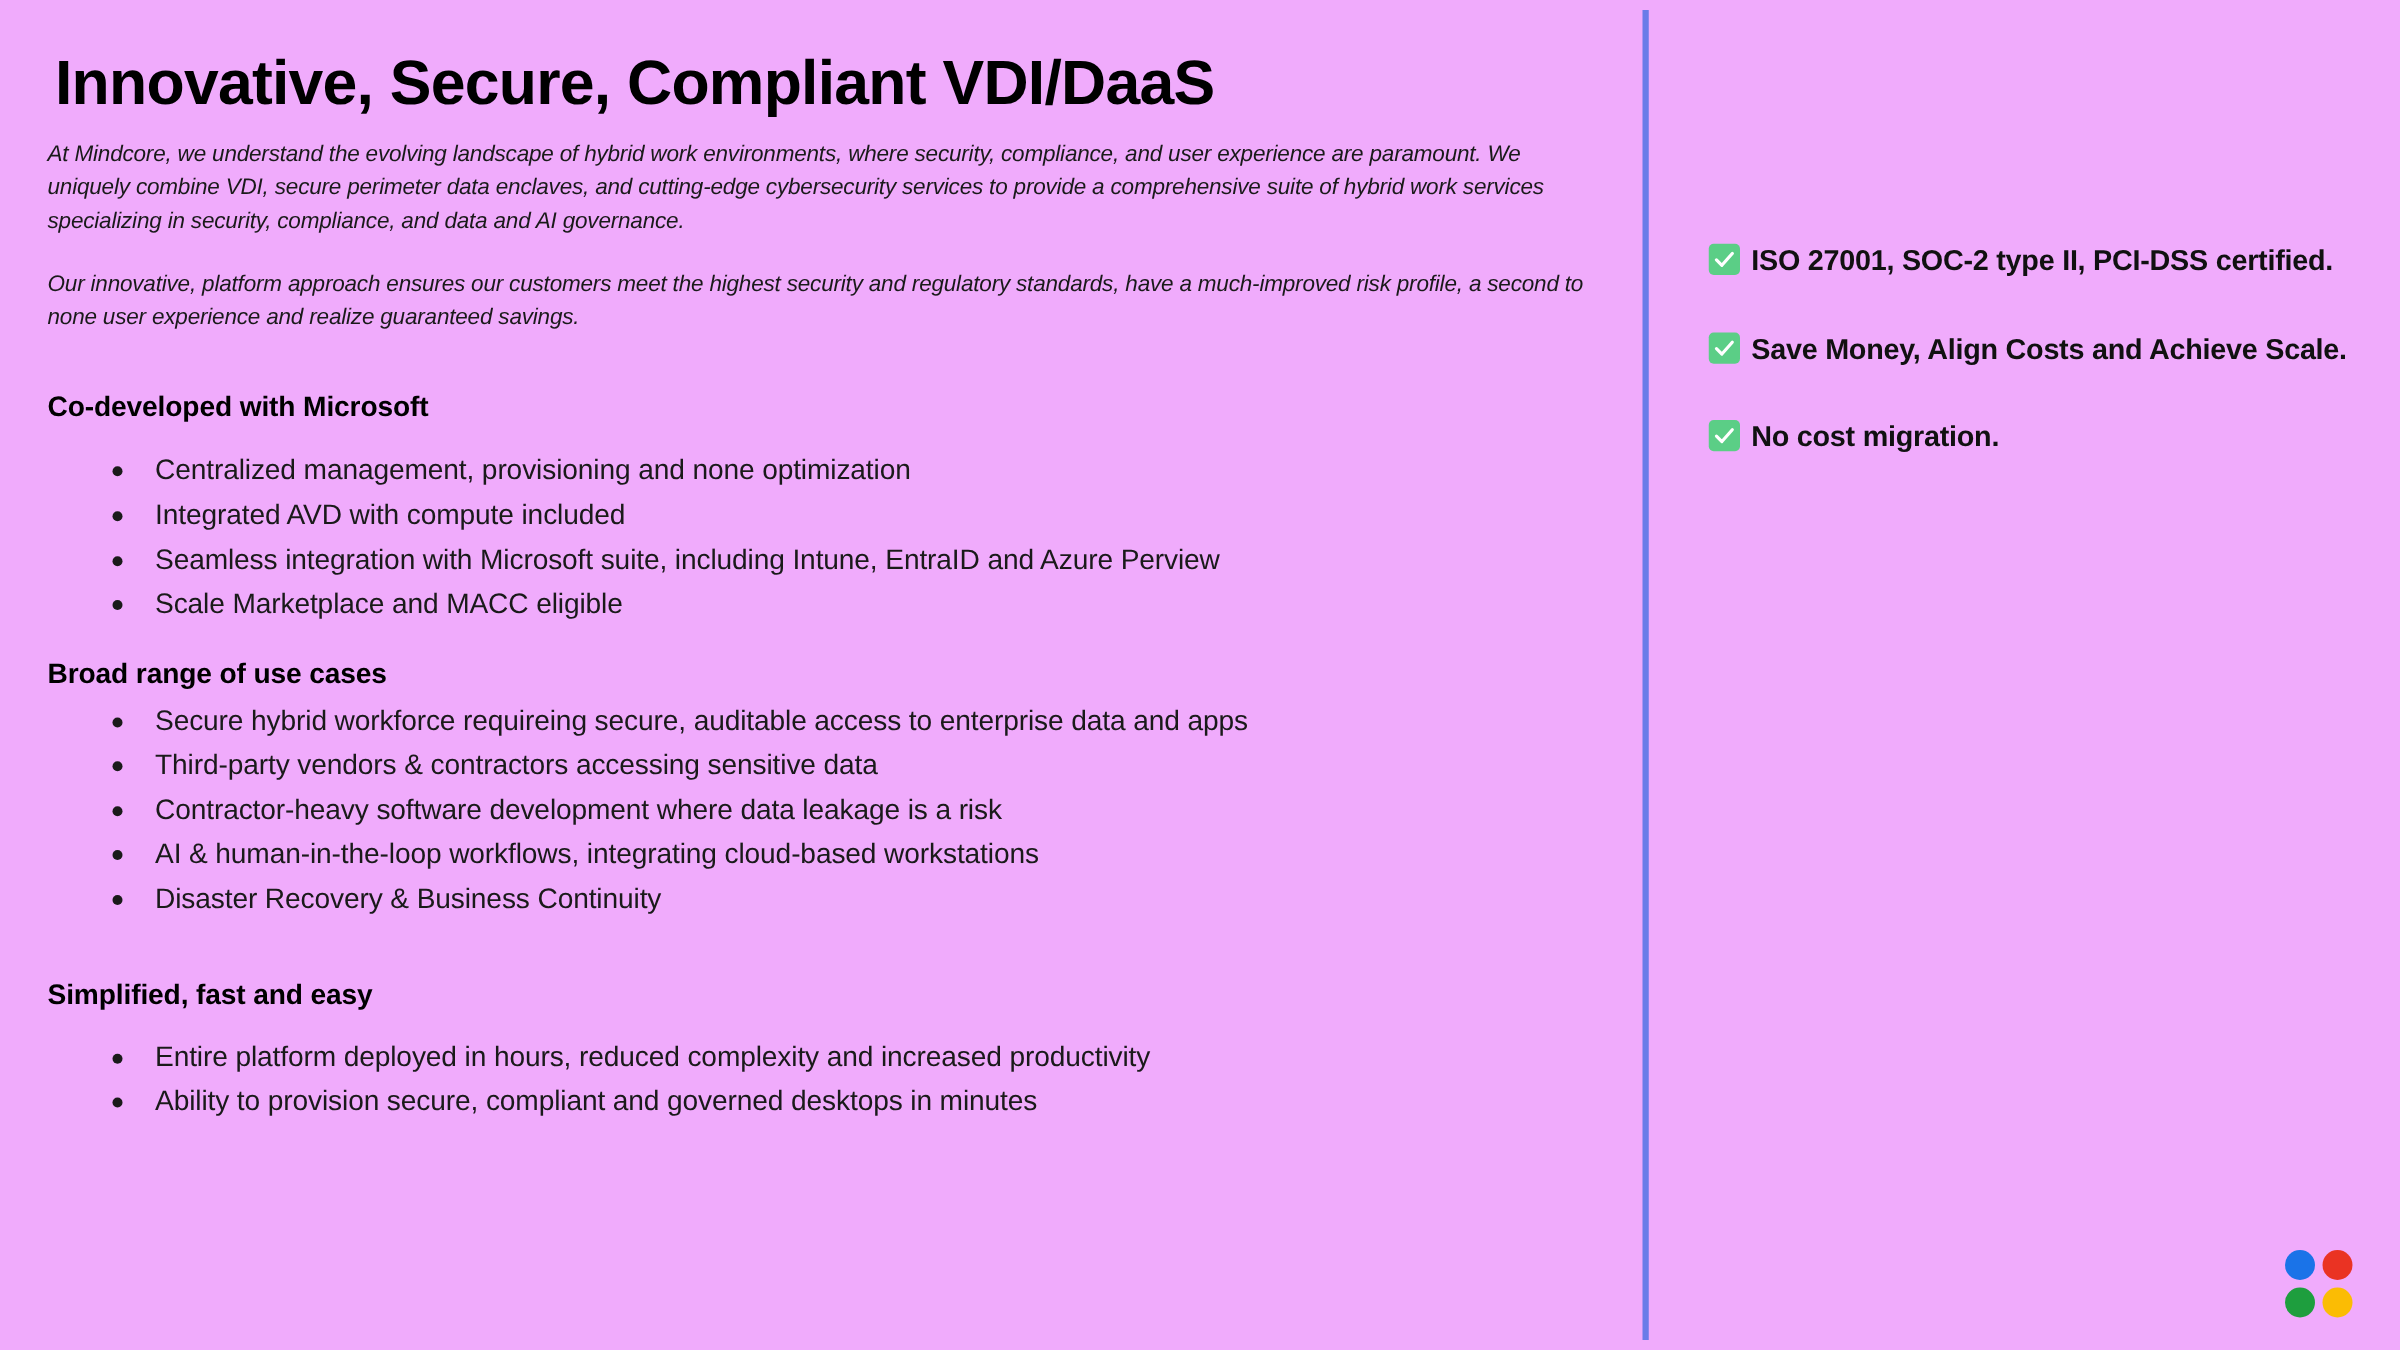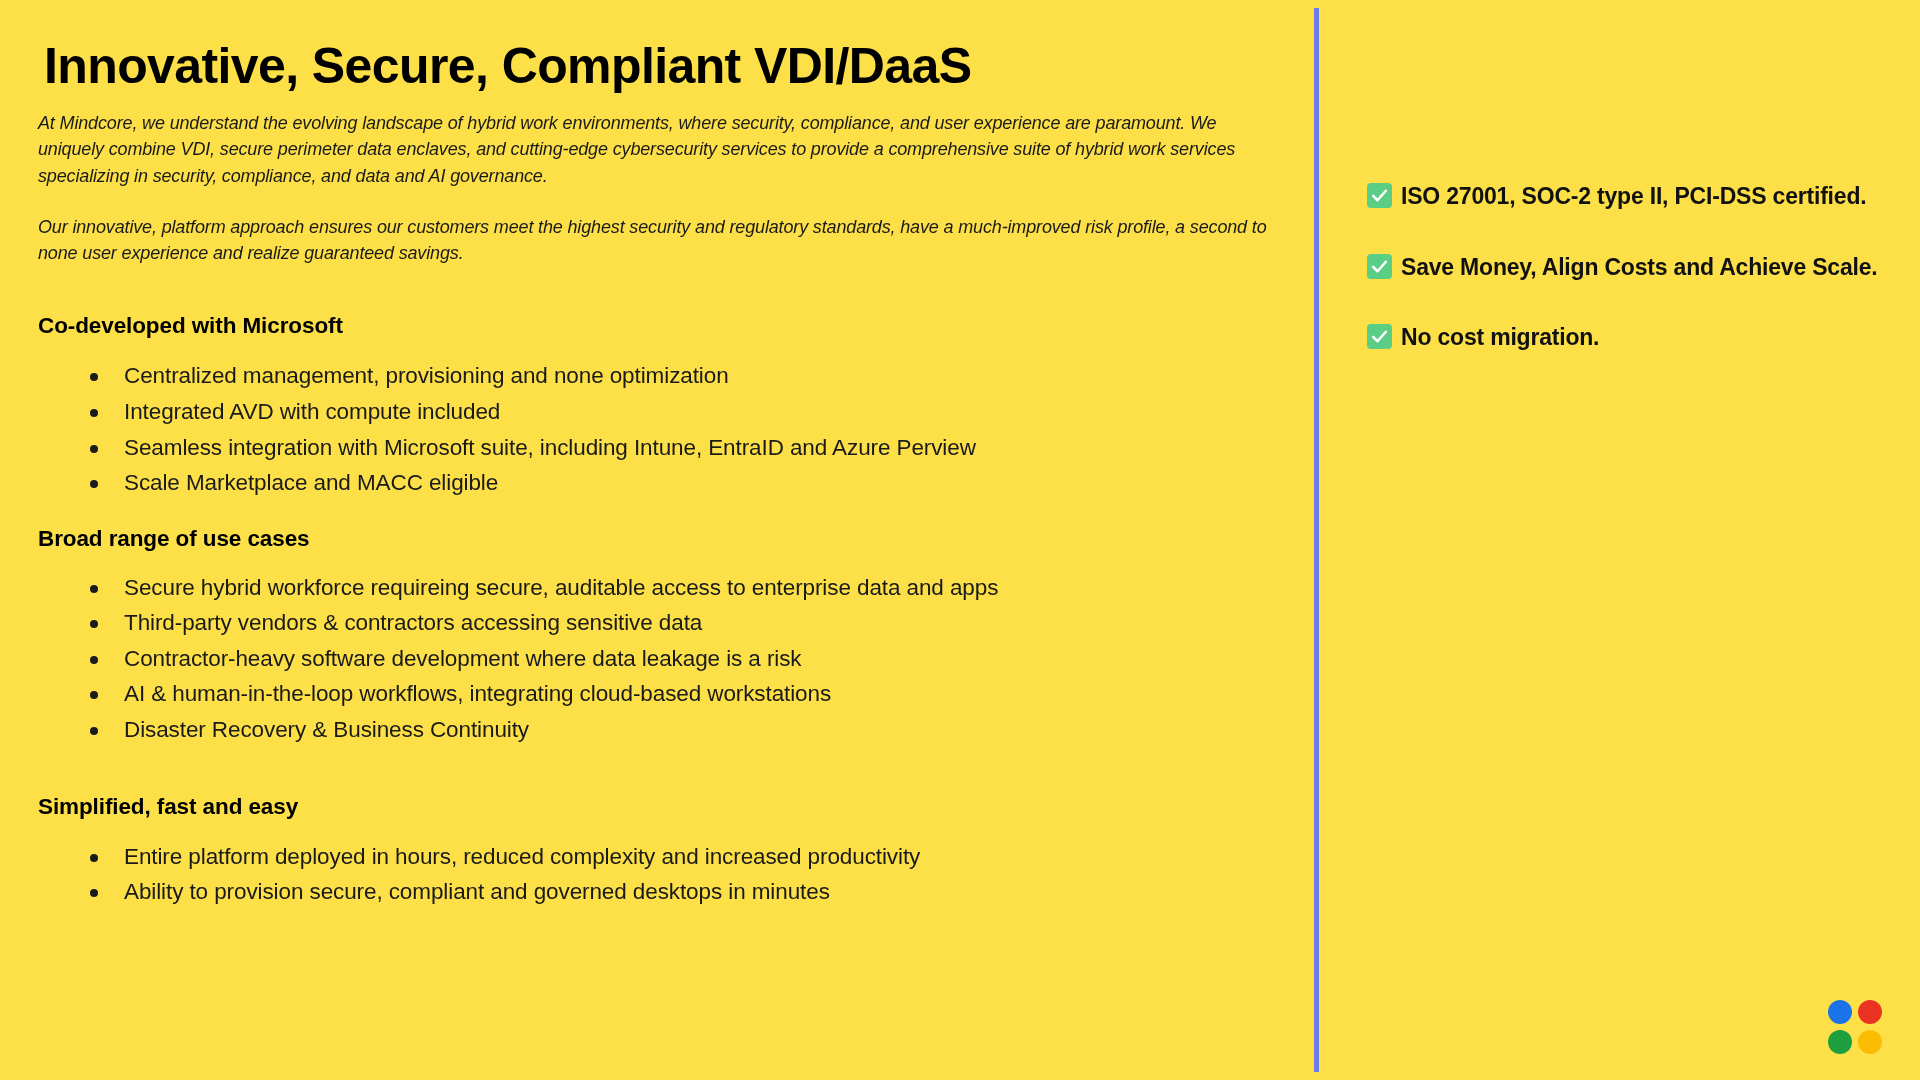--- a/index.html
+++ b/index.html
@@ -21,7 +21,7 @@
     position: relative;
     width: 1920px;
     height: 1080px;
-    background: #fde047;
+    background: #f0abfc;
   }
 
   

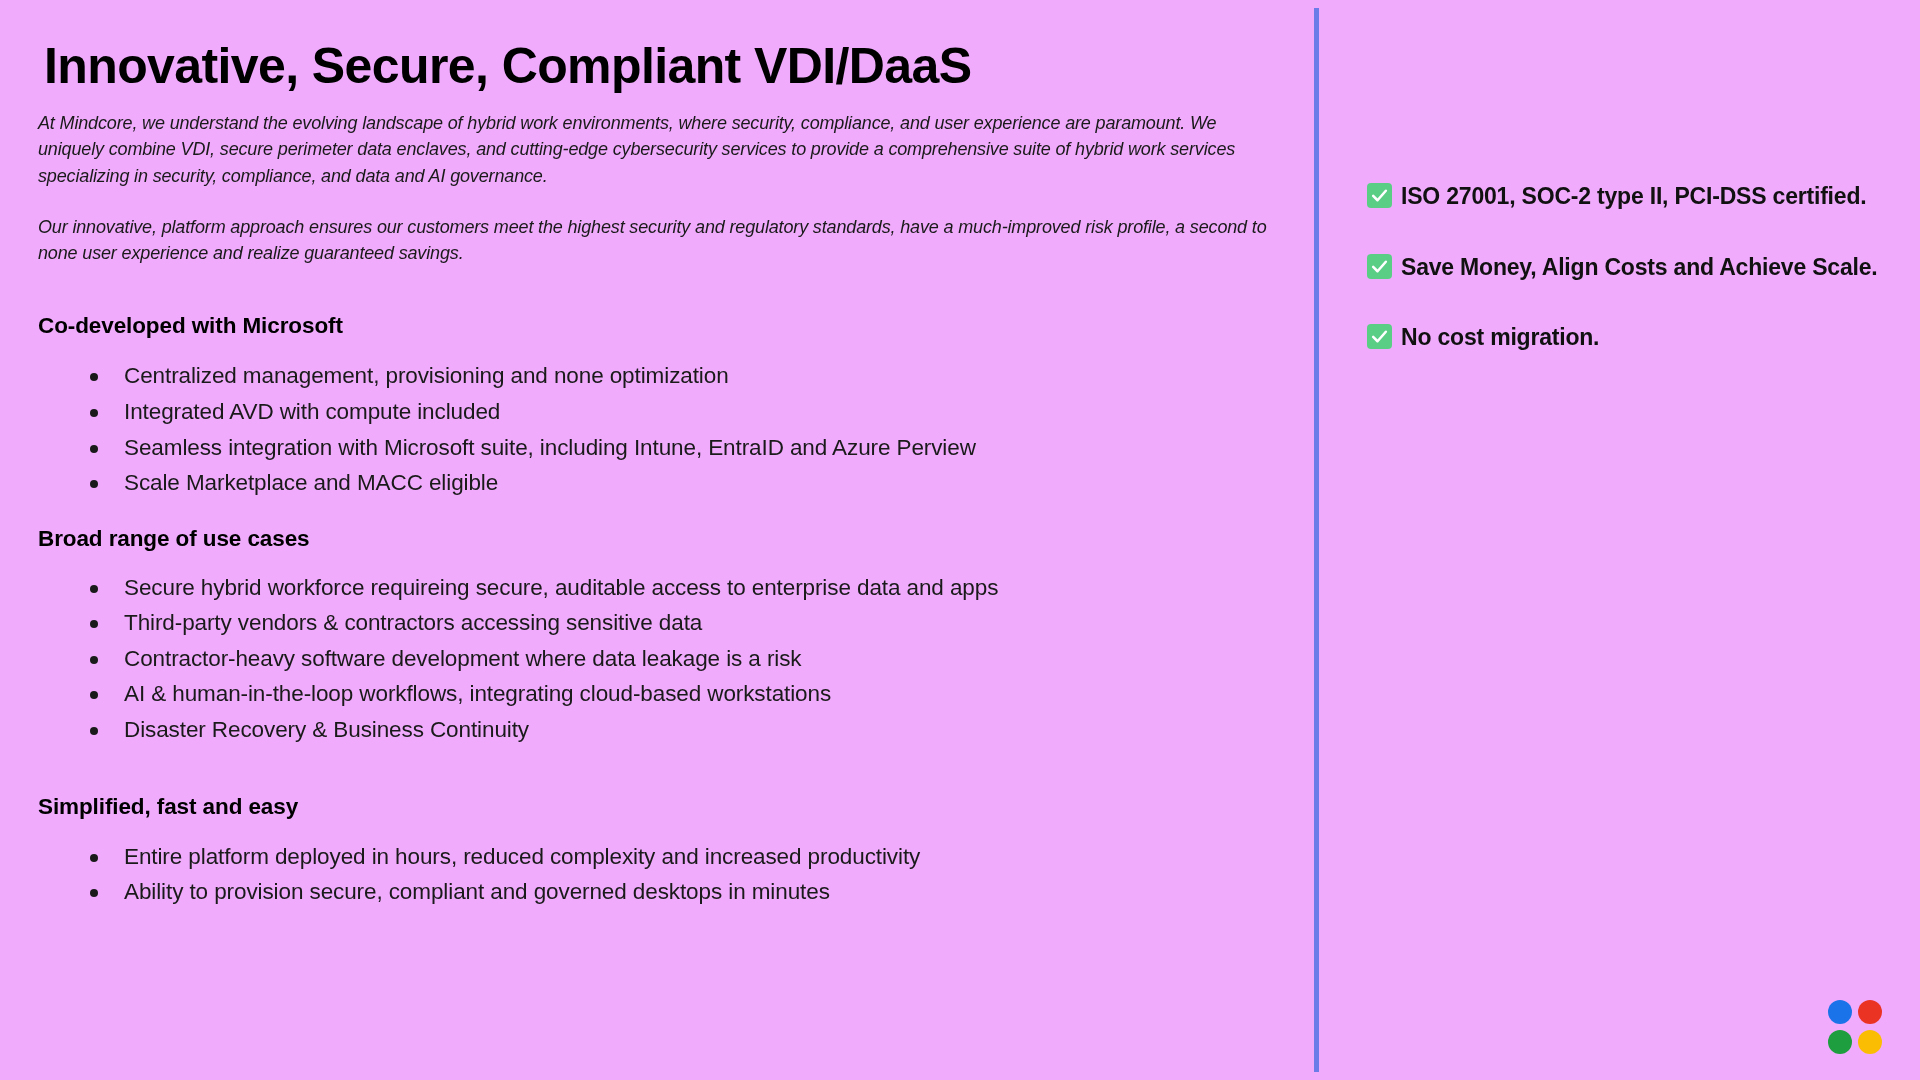--- a/index.html
+++ b/index.html
@@ -110,7 +110,7 @@
   .right-col {
     position: absolute;
     left: 1319px;
-    top: 0;
+    top: 12px;
     width: 601px;
     height: 819px;
   }

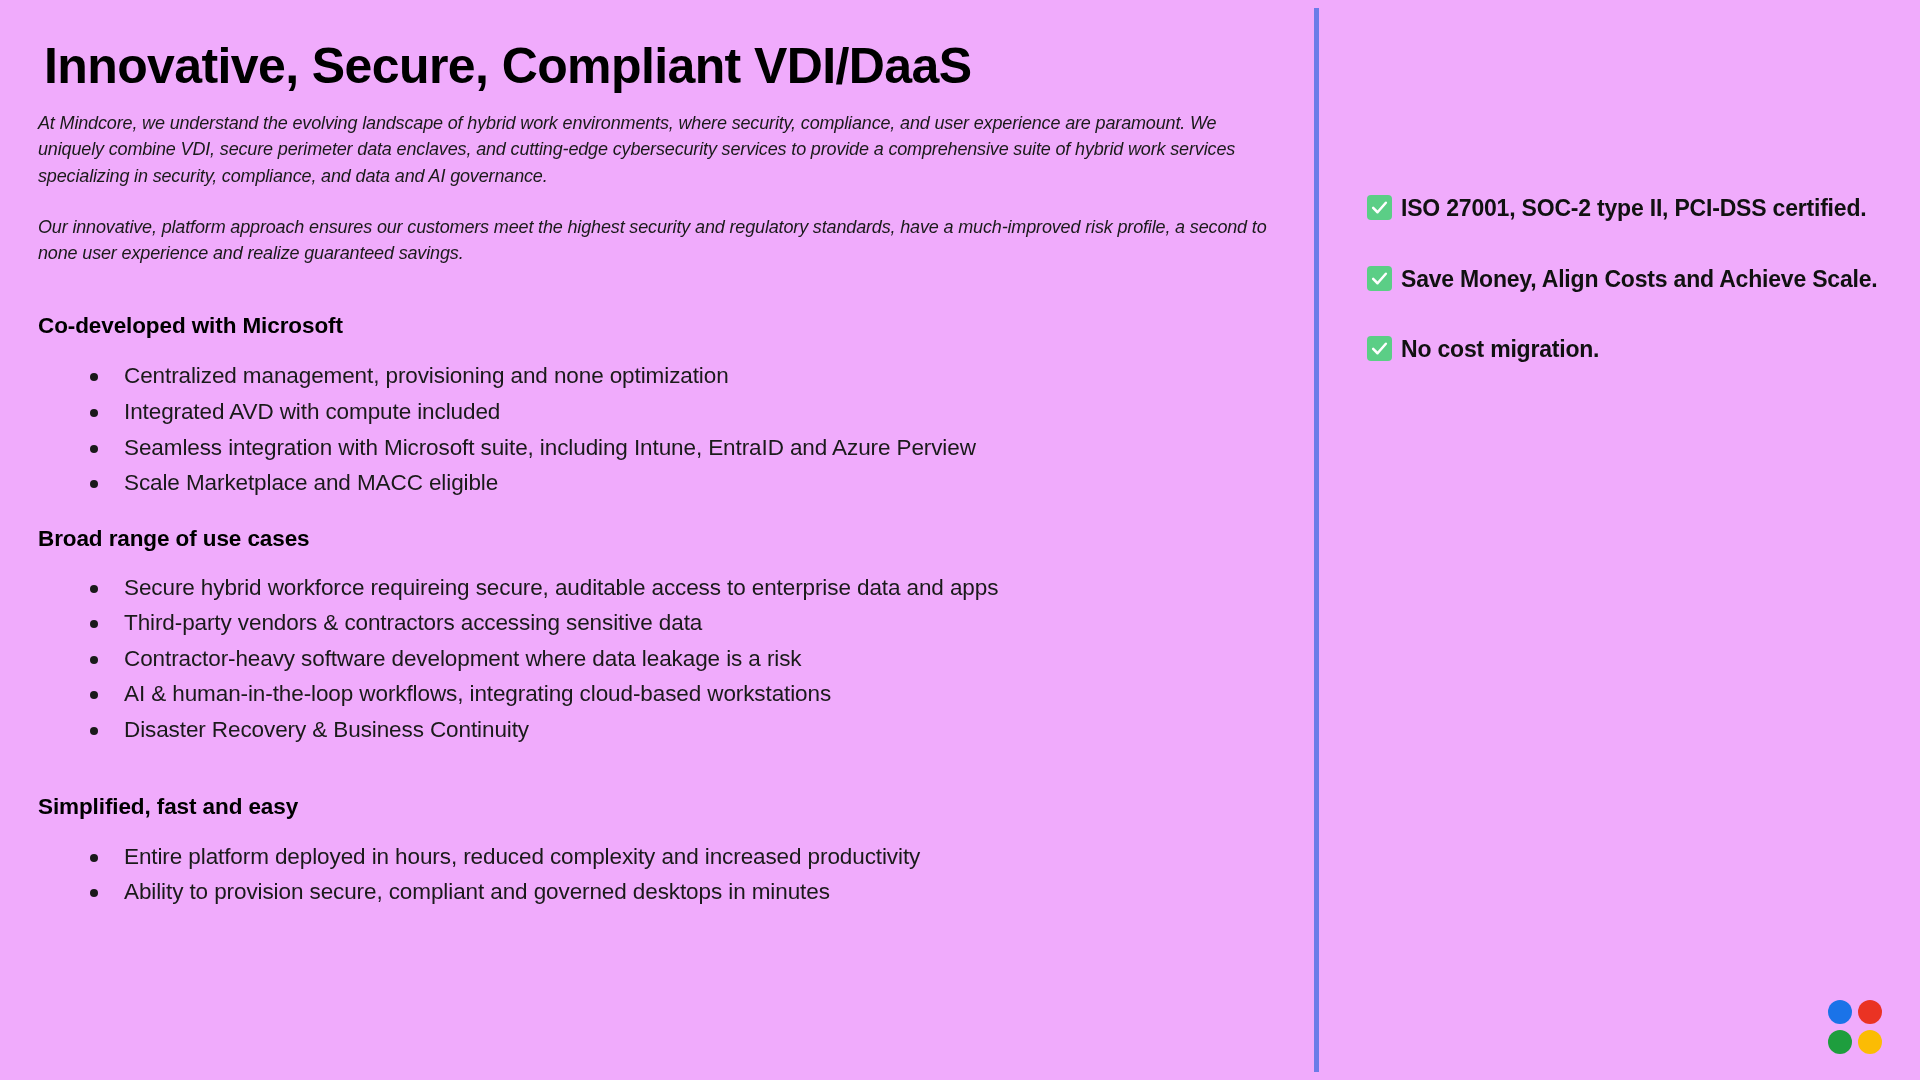--- a/index.html
+++ b/index.html
@@ -84,7 +84,7 @@
   }
 
   ul.bullets.gap-top { margin-top: 22px; }
-  ul.bullets.tight   { margin-top: 21px; }
+  ul.bullets.tight   { margin-top: 10px; }
 
   ul.bullets li {
     position: relative;

